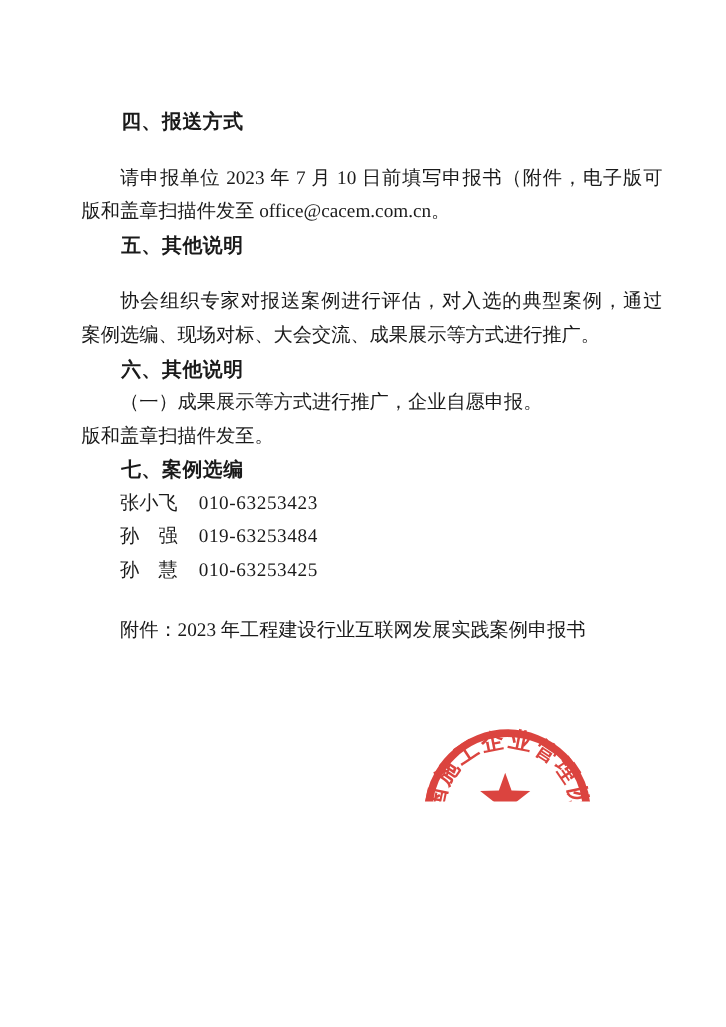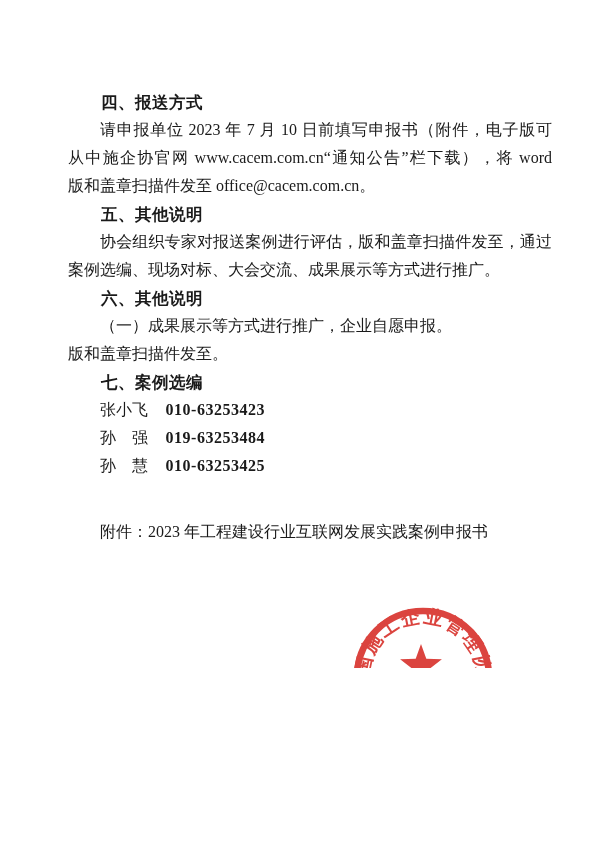--- a/index.html
+++ b/index.html
@@ -32,7 +32,7 @@
     text-align: justify;
   }
   .first { text-indent: 2em; }
-  .stretch { text-align-last: justify; }
+  .stretch { text-align-last: justify; margin-top: 19px; }
   .hd {
     font-family: "Liberation Sans", "DejaVu Sans", sans-serif;
     font-weight: 700;

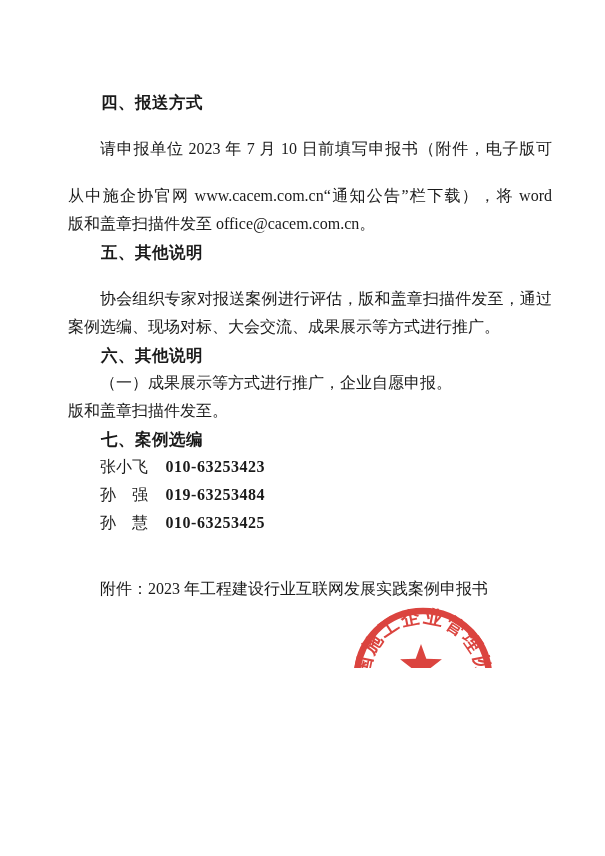--- a/index.html
+++ b/index.html
@@ -86,7 +86,6 @@
 
     <div class="hd">四、报送方式</div>
     <div class="ln first stretch">请申报单位 2023 年 7 月 10 日前填写申报书（附件，电子版可</div>
-    <div class="ln stretch">从中施企协官网 www.cacem.com.cn“通知公告”栏下载），将 word</div>
     <div class="ln">版和盖章扫描件发至 office@cacem.com.cn。</div>
 
     <div class="hd">五、其他说明</div>

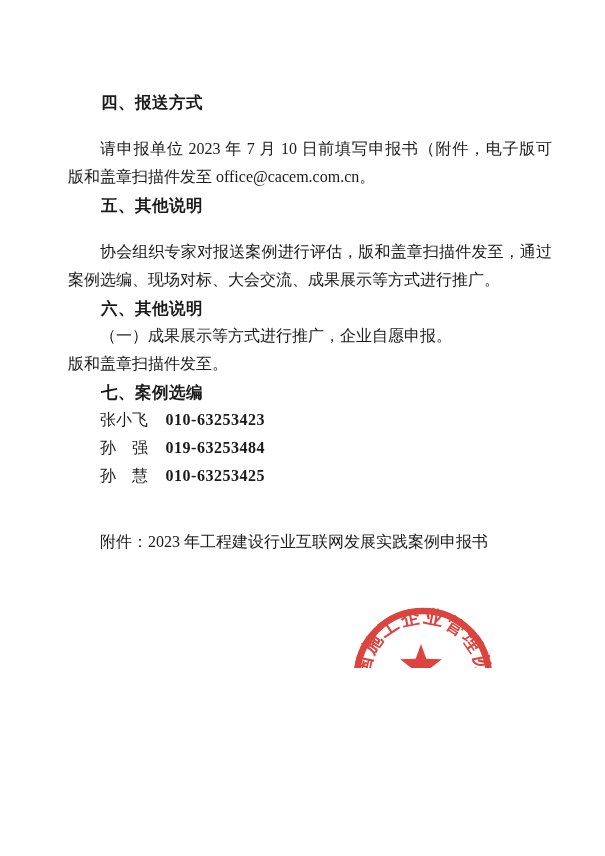--- a/index.html
+++ b/index.html
@@ -89,7 +89,7 @@
     <div class="ln">版和盖章扫描件发至 office@cacem.com.cn。</div>
 
     <div class="hd">五、其他说明</div>
-    <div class="ln first stretch">协会组织专家对报送案例进行评估，版和盖章扫描件发至，通过</div>
+    <div class="ln first stretch">协会组织专家对报送案例进行评估，对入选的典型案例，通过</div>
     <div class="ln">案例选编、现场对标、大会交流、成果展示等方式进行推广。</div>
 
     <div class="hd">六、其他说明</div>

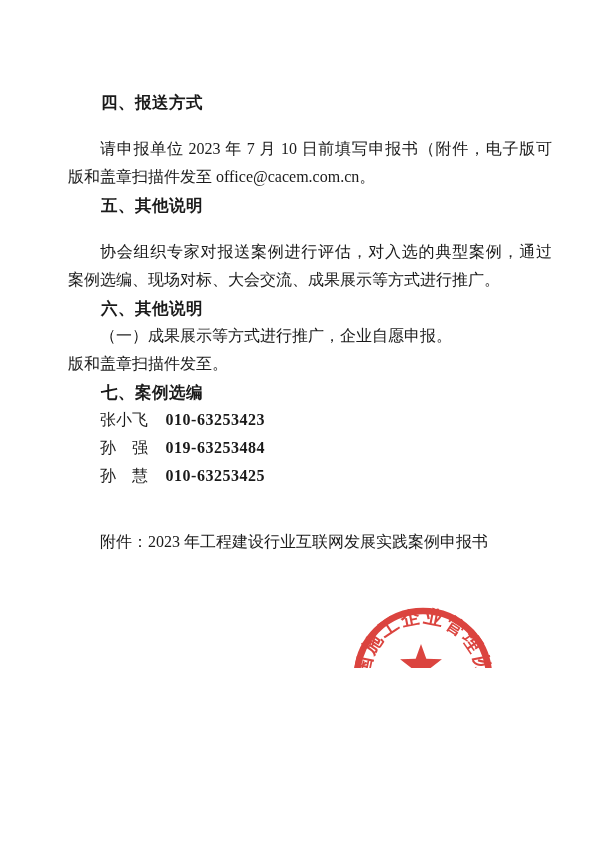--- a/index.html
+++ b/index.html
@@ -42,7 +42,7 @@
     white-space: nowrap;
   }
   .contact { text-indent: 2em; white-space: nowrap; }
-  .contact .phone { margin-left: 1.1em; letter-spacing: 0.5px; font-weight: bold; }
+  .contact .phone { margin-left: 1.1em; letter-spacing: 0.5px; }
   .attachment { text-indent: 2em; margin-top: 38px; white-space: nowrap; }
   .signature {
     position: absolute;

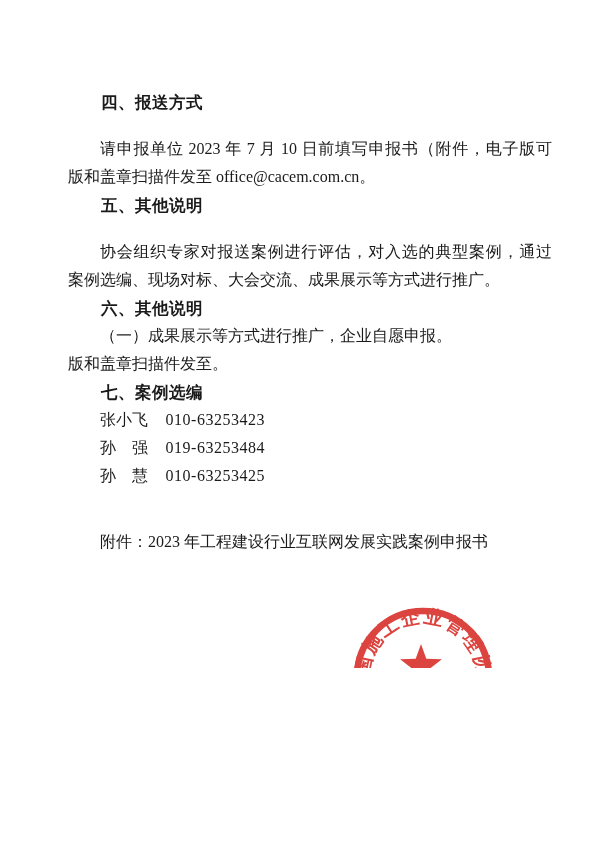--- a/index.html
+++ b/index.html
@@ -43,7 +43,7 @@
   }
   .contact { text-indent: 2em; white-space: nowrap; }
   .contact .phone { margin-left: 1.1em; letter-spacing: 0.5px; }
-  .attachment { text-indent: 2em; margin-top: 38px; white-space: nowrap; }
+  .attachment { text-indent: 2em; margin-top: 22px; white-space: nowrap; }
   .signature {
     position: absolute;
     top: 676px; left: 338px; width: 164px;

